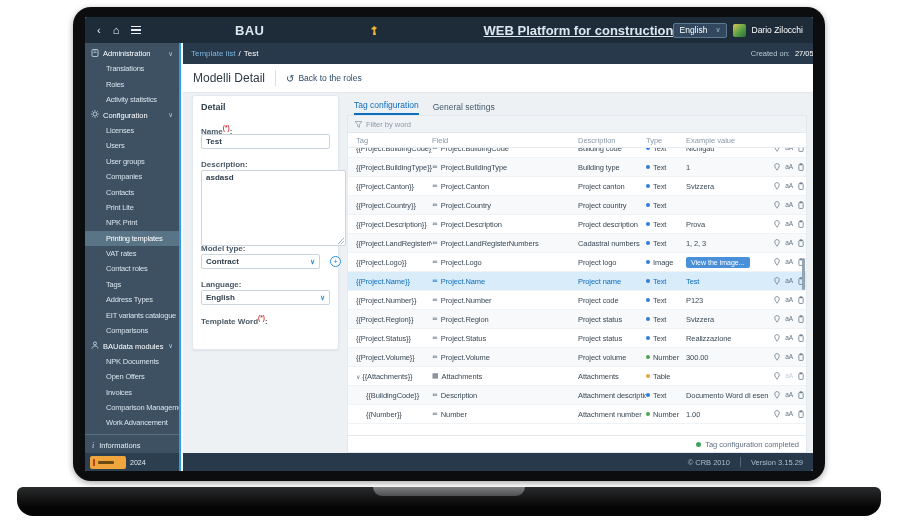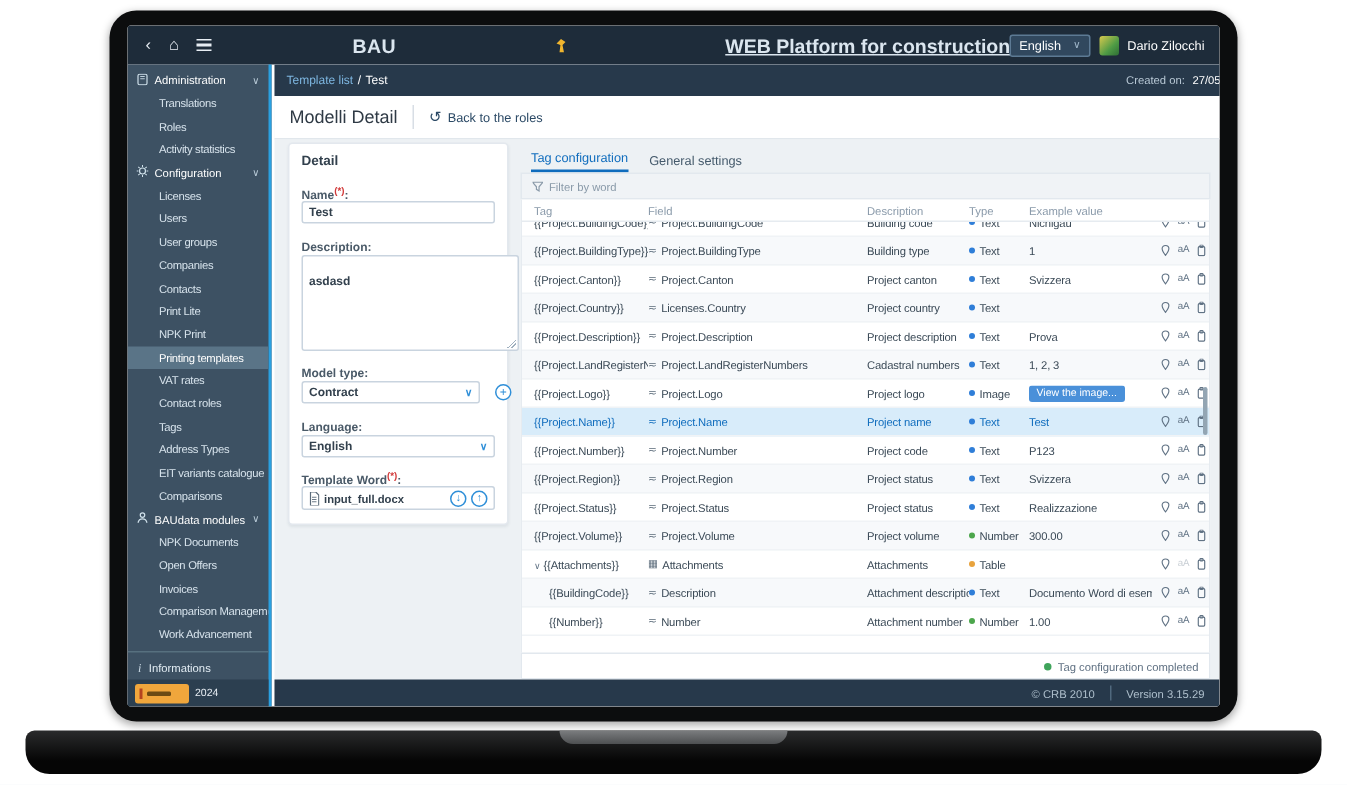--- a/index.html
+++ b/index.html
@@ -78,7 +78,7 @@
   .req { color:#d23b3b; font-size:6.5px; vertical-align:super; }
   .f-input { height:15px; border:1px solid #c9d4df; border-radius:2px; background:#fff; display:flex;
     align-items:center; padding:0 4px; color:#32404d; }
-  .f-area { height:64px; border:1px solid #c9d4df; border-radius:2px; background:#fff; padding:12px 4px;
+  .f-area { height:76px; border:1px solid #c9d4df; border-radius:2px; background:#fff; padding:2px 4px;
     color:#32404d; position:relative; }
   .resize-grip { position:absolute; right:1px; bottom:1px; width:6px; height:6px;
     background:linear-gradient(135deg, transparent 50%, #9fb0bf 50%, #9fb0bf 58%, transparent 58%, transparent 72%, #9fb0bf 72%, #9fb0bf 80%, transparent 80%); }

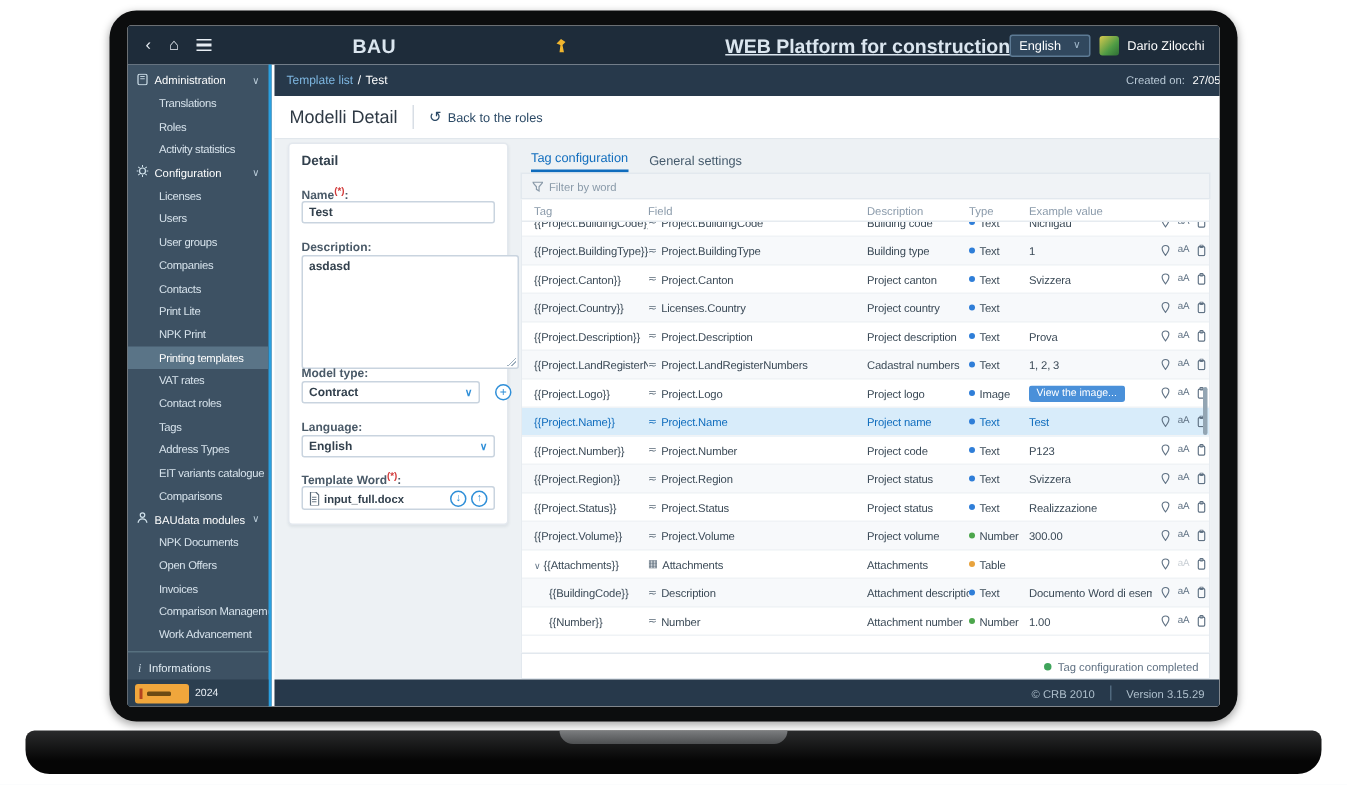--- a/index.html
+++ b/index.html
@@ -404,7 +404,7 @@
                   <div class="c-tag">{{Project.Country}}</div>
                   <div class="c-field">
                     <span class="fld-ic">≂</span>
-                    <span>Licenses.Country</span>
+                    <span>Project.Country</span>
                   </div>
                   <div class="c-desc">Project country</div>
                   <div class="c-type">

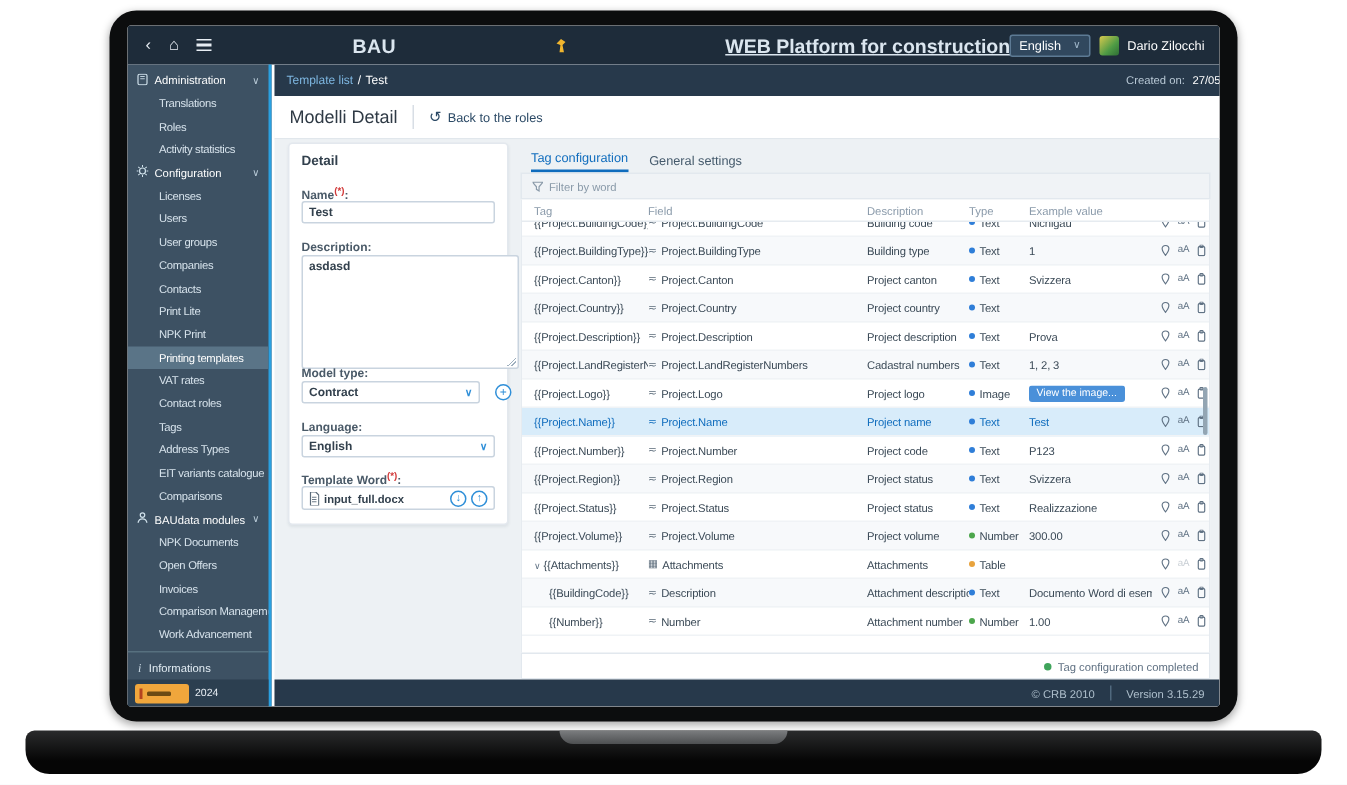--- a/index.html
+++ b/index.html
@@ -285,17 +285,6 @@
           <div class="dc-abs f-label" style="top:218px">
             <span>Template Word</span><span class="req">(*)</span><span>:</span>
           </div>
-          <div class="dc-abs file-row" style="top:228px">
-            <svg width="7" height="9" viewBox="0 0 7 9">
-                <path d="M1 0h3.5L6.5 2v7H1z" fill="none" stroke="#5b6b7a" stroke-width=".8"></path>
-                <path d="M2 3.5h3M2 5h3M2 6.5h3" stroke="#5b6b7a" stroke-width=".6"></path>
-              </svg>
-            <span>input_full.docx</span>
-            <span class="file-actions">
-              <span class="circle-btn">↓</span>
-              <span class="circle-btn">↑</span>
-            </span>
-          </div>
         </div>
 
         <div class="right-panel">

